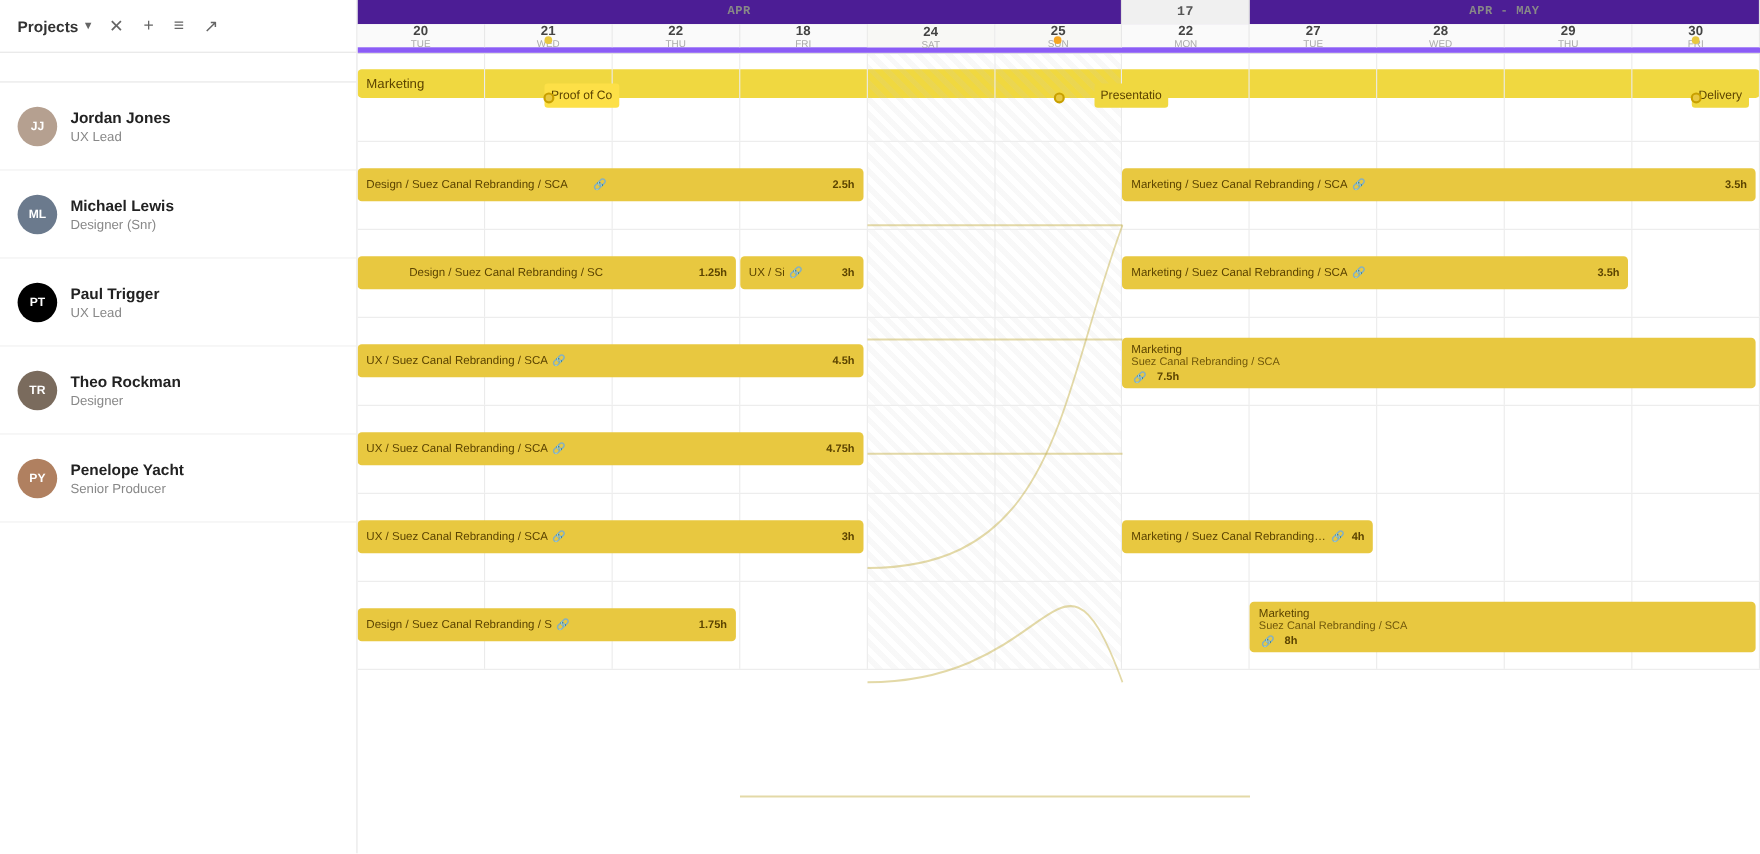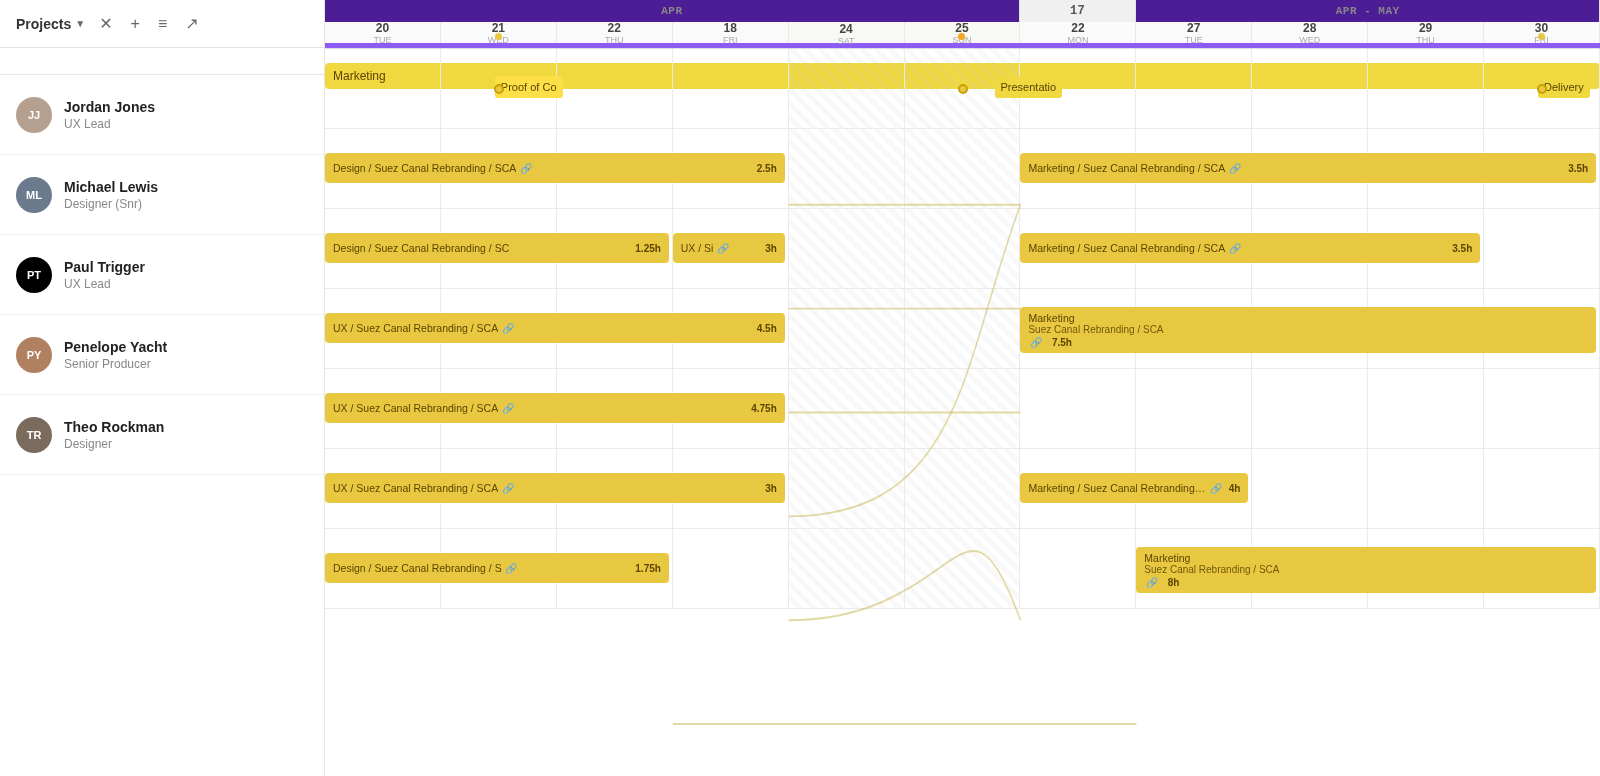--- a/index.html
+++ b/index.html
@@ -226,7 +226,7 @@
             <div style="position: absolute; top: 0px; bottom: 0px; left: 72.7273%; width: 9.09091%; border-right: 1px solid rgb(235, 235, 235);"></div>
             <div style="position: absolute; top: 0px; bottom: 0px; left: 81.8182%; width: 9.09091%; border-right: 1px solid rgb(235, 235, 235);"></div>
             <div style="position: absolute; top: 0px; bottom: 0px; left: 90.9091%; width: 9.09091%; border-right: 1px solid rgb(235, 235, 235);"></div>
-            <div class="abs-bar" style="left: 0%; width: 36.0636%;">
+            <div class="abs-bar" style="left: 0%; width: 36.0636%; gap: 19px;">
               <span class="btext" style="overflow:hidden; text-overflow:ellipsis;">Design / Suez Canal Rebranding / SCA</span>
               <span class="blink" style="flex-shrink:0; margin-left:4px;">🔗</span>
               <span class="bhours">2.5h</span>

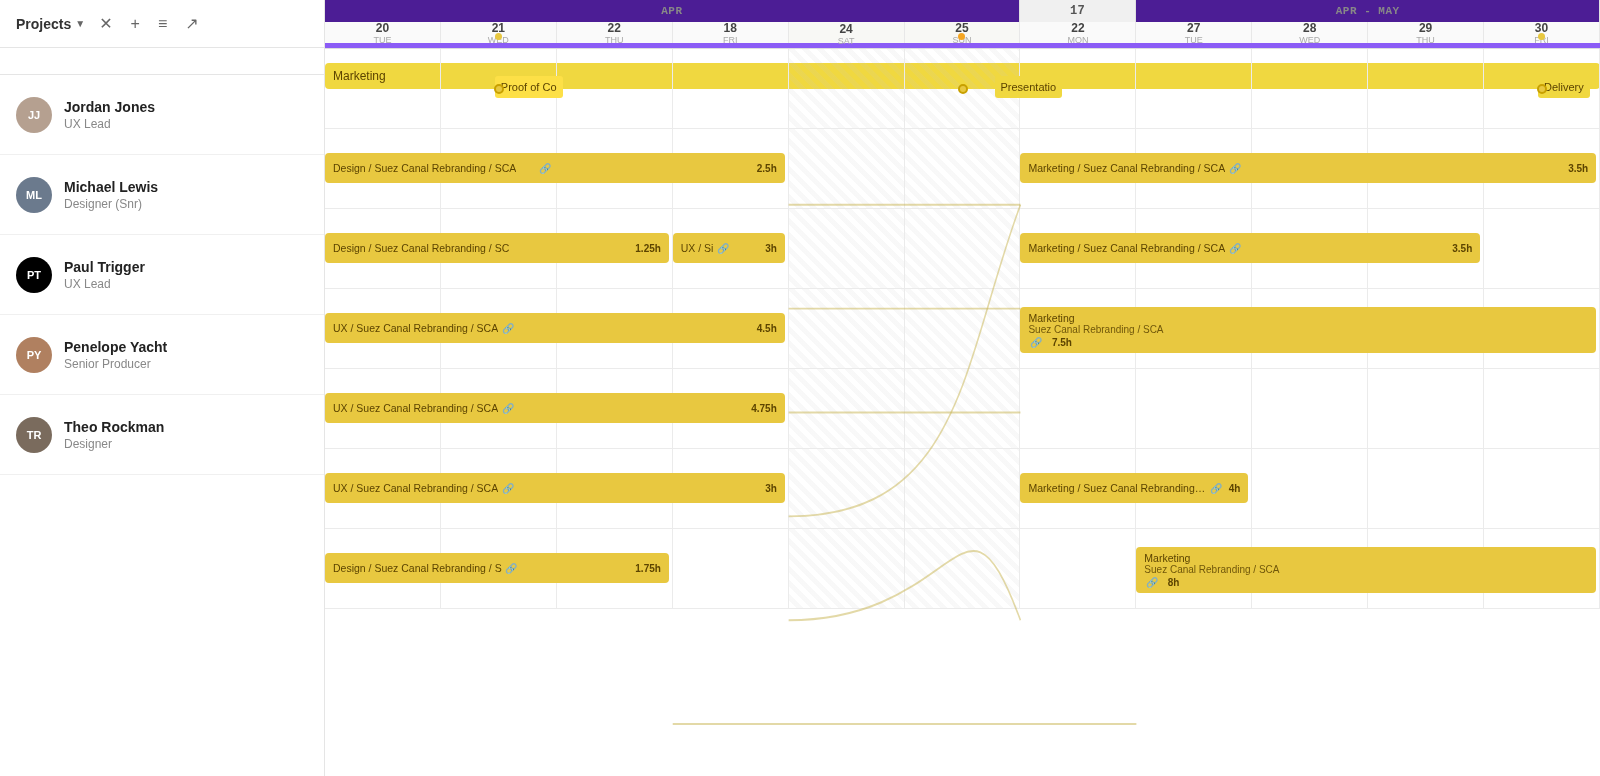--- a/index.html
+++ b/index.html
@@ -250,7 +250,7 @@
             <div style="position: absolute; top: 0px; bottom: 0px; left: 81.8182%; width: 9.09091%; border-right: 1px solid rgb(235, 235, 235);"></div>
             <div style="position: absolute; top: 0px; bottom: 0px; left: 90.9091%; width: 9.09091%; border-right: 1px solid rgb(235, 235, 235);"></div>
             <div class="abs-bar" style="left: 0%; width: 26.9727%;">
-              <span class="btext" style="overflow:hidden; text-overflow:ellipsis;">Design / Suez Canal Rebranding / SC</span>
+              <span class="btext" style="overflow:hidden; text-overflow:ellipsis;margin-left:39px;">Design / Suez Canal Rebranding / SC</span>
               <span class="bhours">1.25h</span>
             </div>
             <div class="abs-bar" style="left: 27.2727%; width: 8.79091%;">

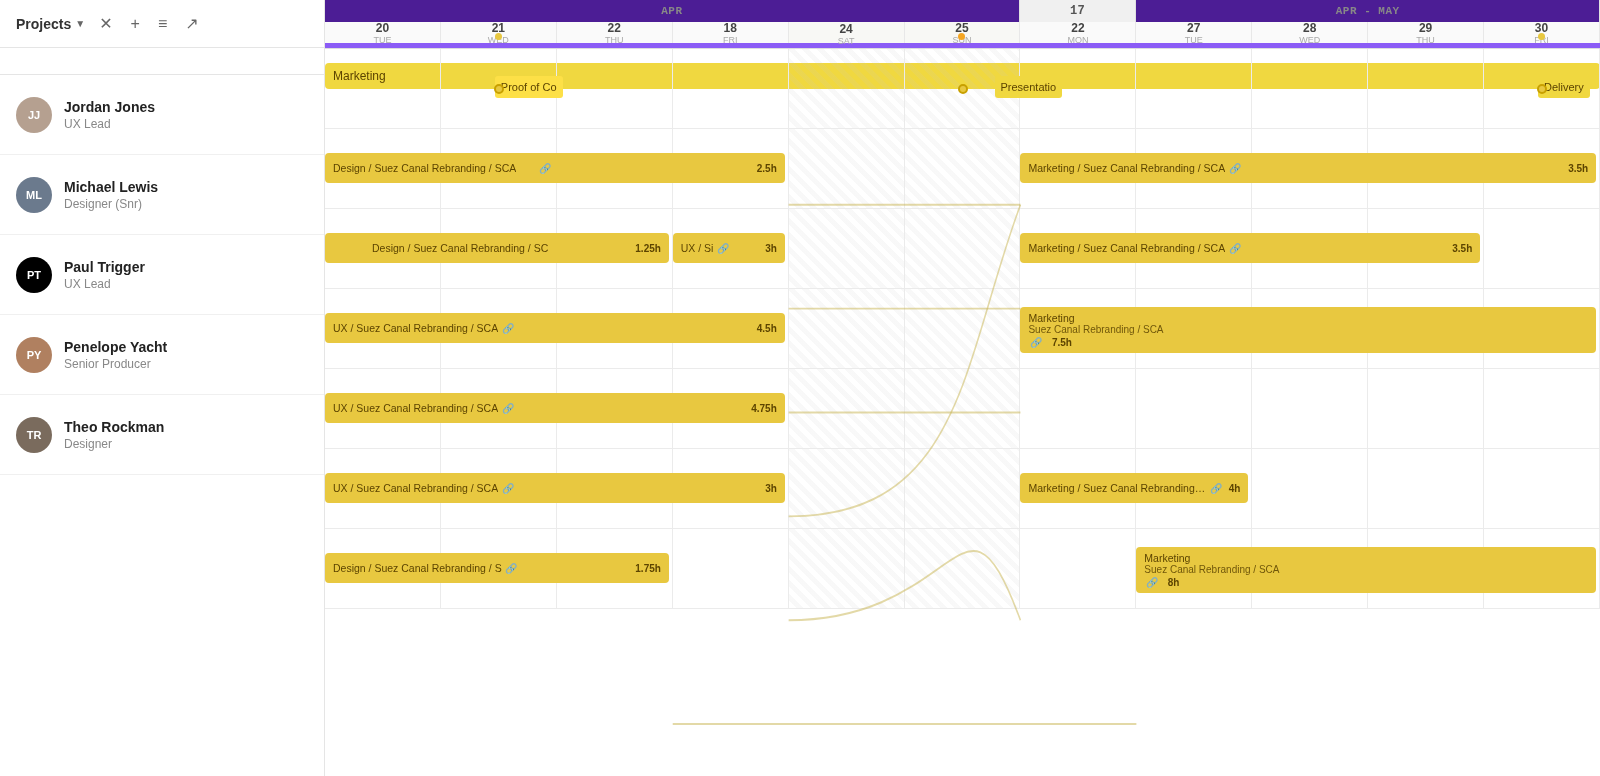--- a/index.html
+++ b/index.html
@@ -107,21 +107,21 @@
     </div>
   </div>
         <div class="team-member">
+    <div class="avatar" style="background:#7a6b5d">
+      <span style="font-size:11px">TR</span>
+    </div>
+    <div class="member-info">
+      <div class="member-name">Theo Rockman</div>
+      <div class="member-role">Designer</div>
+    </div>
+  </div>
+        <div class="team-member">
     <div class="avatar" style="background:#b08060">
       <span style="font-size:11px">PY</span>
     </div>
     <div class="member-info">
       <div class="member-name">Penelope Yacht</div>
       <div class="member-role">Senior Producer</div>
-    </div>
-  </div>
-        <div class="team-member">
-    <div class="avatar" style="background:#7a6b5d">
-      <span style="font-size:11px">TR</span>
-    </div>
-    <div class="member-info">
-      <div class="member-name">Theo Rockman</div>
-      <div class="member-role">Designer</div>
     </div>
   </div>
       </div>

